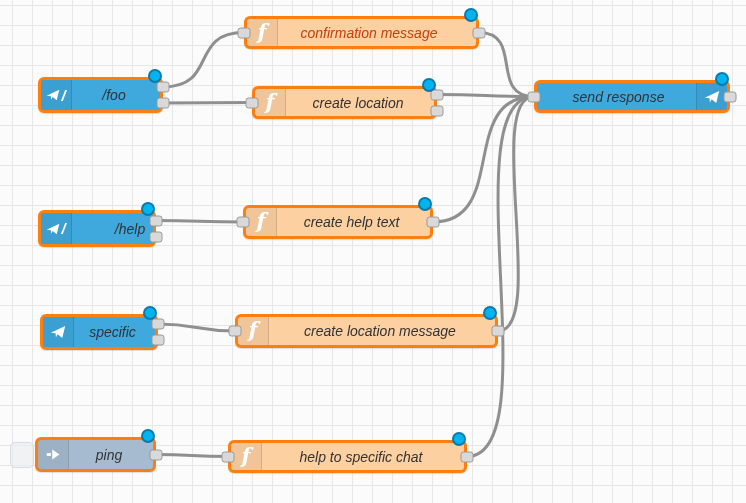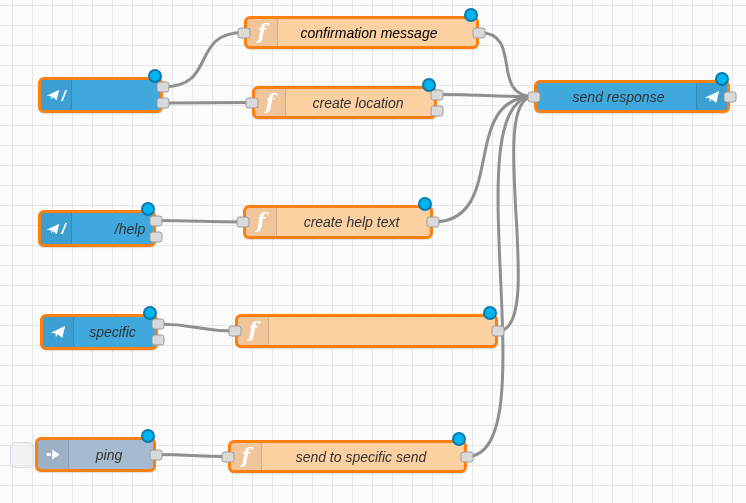--- a/index.html
+++ b/index.html
@@ -94,7 +94,7 @@
       <div class="icon-region left">
         <span class="f-glyph">f</span>
       </div>
-      <div class="node-label" style="color: #000000; left: 18px; right: 3px;">confirmation message</div>
+      <div class="node-label" style="color: #c2410c; left: 18px; right: 3px;">confirmation message</div>
     </div>
     <div class="port" style="left: 244px; top: 32.5px; background: rgb(217, 217, 217); border-color: rgb(153, 153, 153);"></div>
     <div class="port" style="left: 479px; top: 32.5px; background: rgb(217, 217, 217); border-color: rgb(153, 153, 153);"></div>

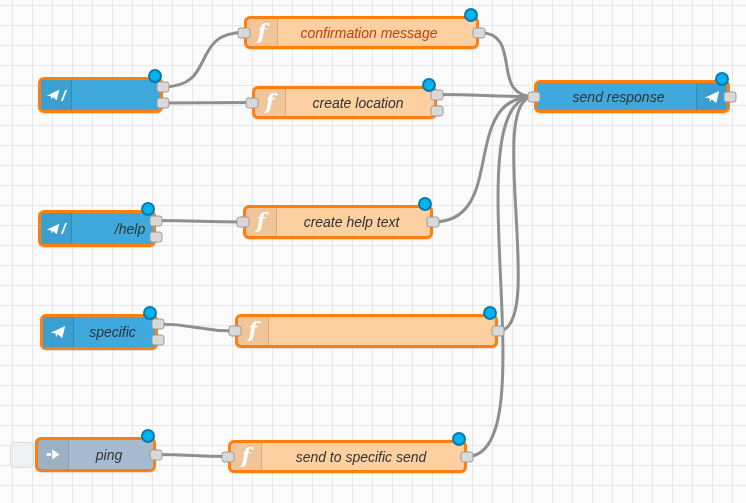--- a/index.html
+++ b/index.html
@@ -86,6 +86,7 @@
         </svg>
         <span class="slash-glyph">/</span>
       </div>
+      <div class="node-label" style="color: rgb(51, 51, 51); left: 30px; right: 3px;">/foo</div>
     </div>
     <div class="port" style="left: 163px; top: 87px; background: rgb(217, 217, 217); border-color: rgb(153, 153, 153);"></div>
     <div class="port" style="left: 163px; top: 103px; background: rgb(217, 217, 217); border-color: rgb(153, 153, 153);"></div>

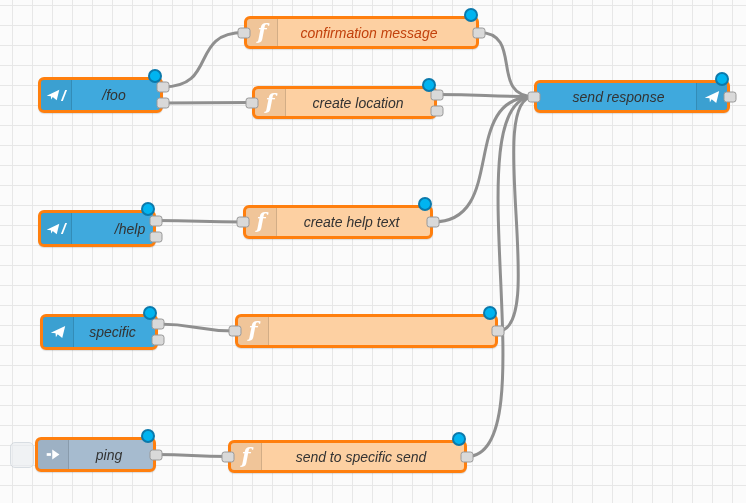--- a/index.html
+++ b/index.html
@@ -146,6 +146,7 @@
       <div class="icon-region left">
         <span class="f-glyph">f</span>
       </div>
+      <div class="node-label" style="color: rgb(51, 51, 51); left: 30px; right: 3px;">create location message</div>
     </div>
     <div class="port" style="left: 235px; top: 331px; background: rgb(217, 217, 217); border-color: rgb(153, 153, 153);"></div>
     <div class="port" style="left: 498px; top: 331px; background: rgb(217, 217, 217); border-color: rgb(153, 153, 153);"></div>

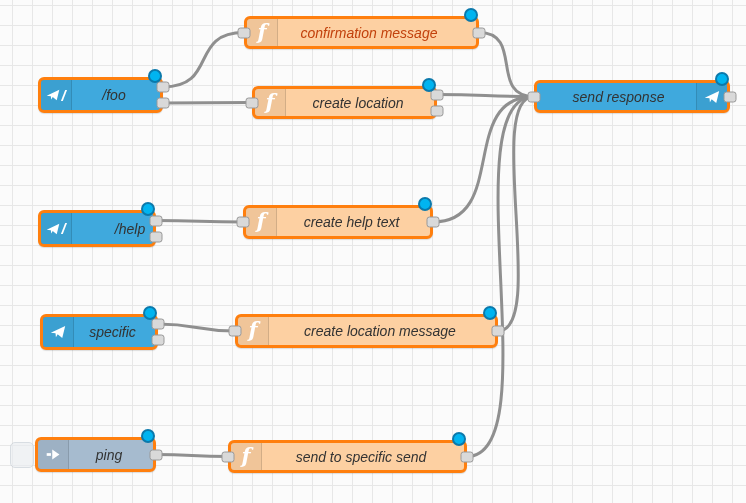--- a/index.html
+++ b/index.html
@@ -167,7 +167,7 @@
       <div class="icon-region left">
         <span class="f-glyph">f</span>
       </div>
-      <div class="node-label" style="color: rgb(51, 51, 51); left: 30px; right: 3px;">send to specific send</div>
+      <div class="node-label" style="color: rgb(51, 51, 51); left: 30px; right: 3px;">help to specific chat</div>
     </div>
     <div class="port" style="left: 228px; top: 456.5px; background: rgb(217, 217, 217); border-color: rgb(153, 153, 153);"></div>
     <div class="port" style="left: 467px; top: 456.5px; background: rgb(217, 217, 217); border-color: rgb(153, 153, 153);"></div>

